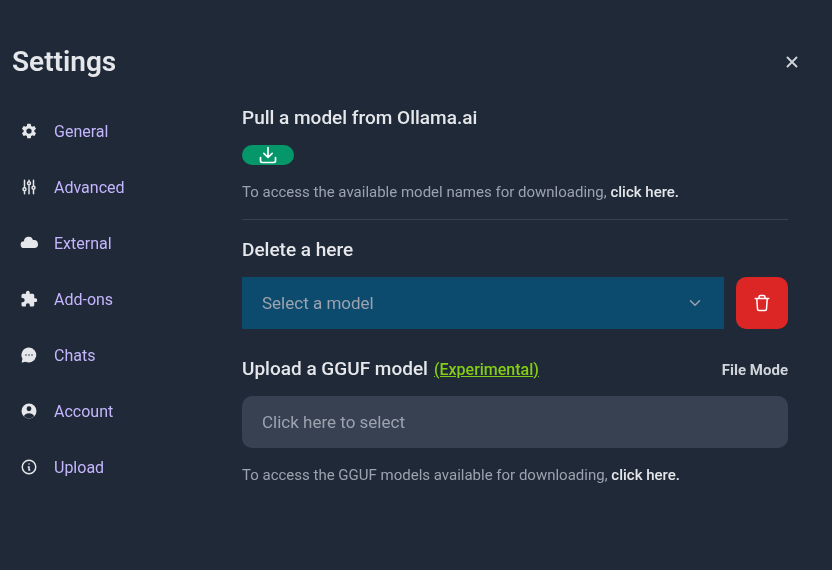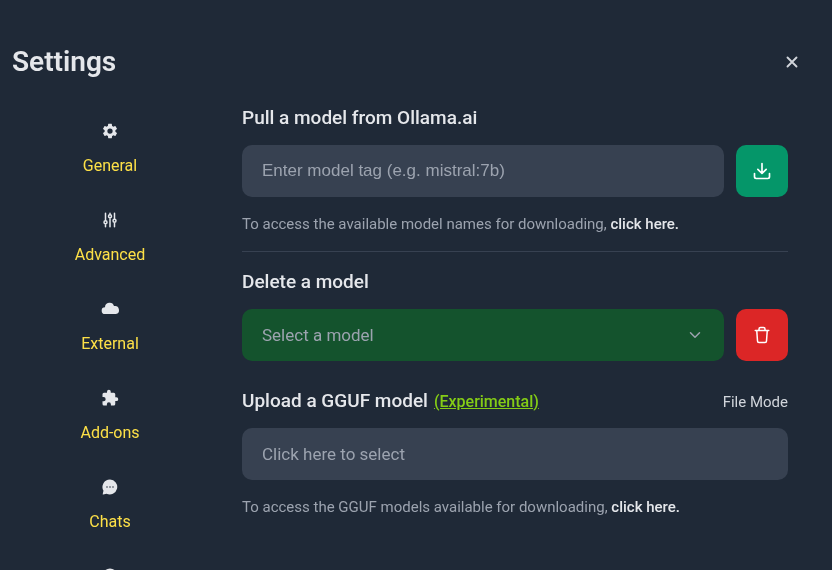--- a/index.html
+++ b/index.html
@@ -54,9 +54,8 @@
     padding: 14px 14px;
     border-radius: 10px;
     cursor: pointer;
-    color: #fde047;
+    color: #c4b5fd;
     font-size: 16px;
-    flex-direction: column;
   }
   .side-item.active {
     background: #374151;

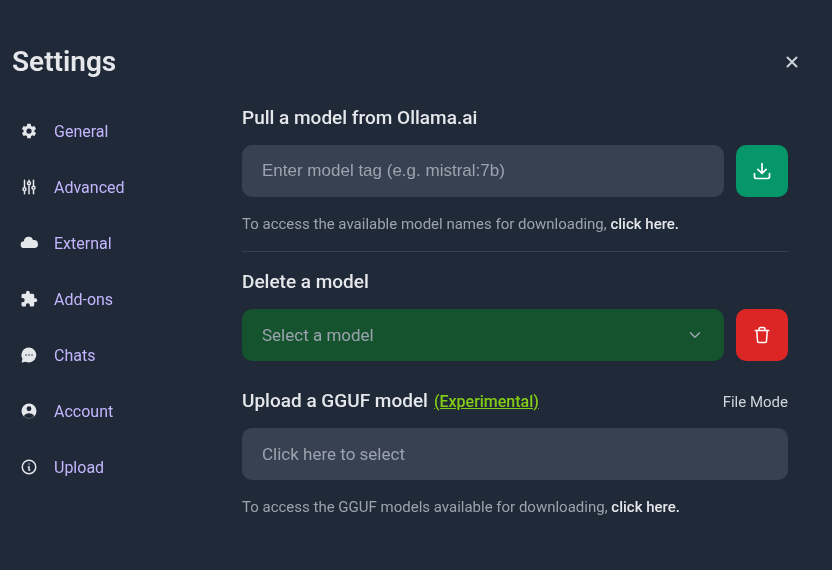--- a/index.html
+++ b/index.html
@@ -243,7 +243,6 @@
 
     <div class="section-title">Pull a model from Ollama.ai</div>
     <div class="row">
-      <input class="text-input" type="text" placeholder="Enter model tag (e.g. mistral:7b)" style="">
       <button class="btn-square btn-green">
         <span>
           <svg width="20" height="20" viewBox="0 0 24 24" fill="none" stroke="currentColor" stroke-width="2" stroke-linecap="round" stroke-linejoin="round">

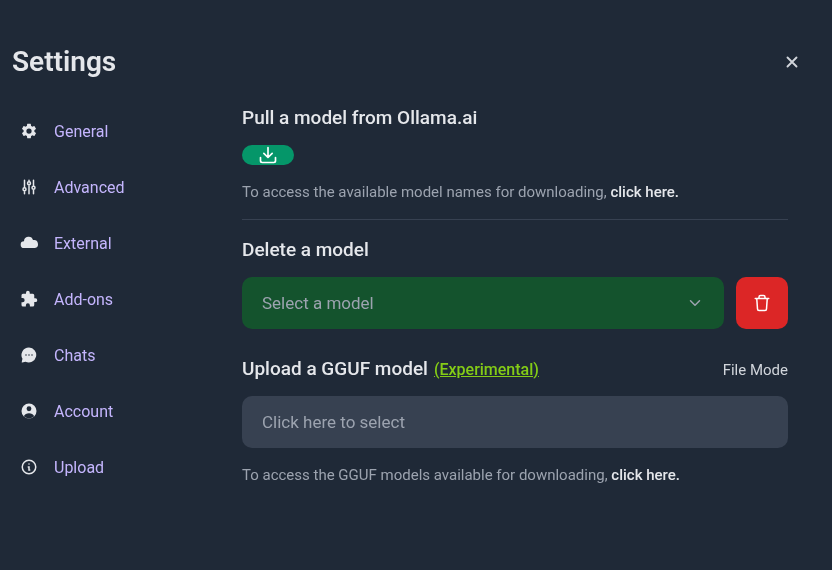--- a/index.html
+++ b/index.html
@@ -257,7 +257,7 @@
 
     <div class="divider"></div>
 
-    <div class="section-title">Delete a model</div>
+    <div class="section-title">Delete a here</div>
     <div class="row">
       <div class="select-field">
         <span>Select a model</span>

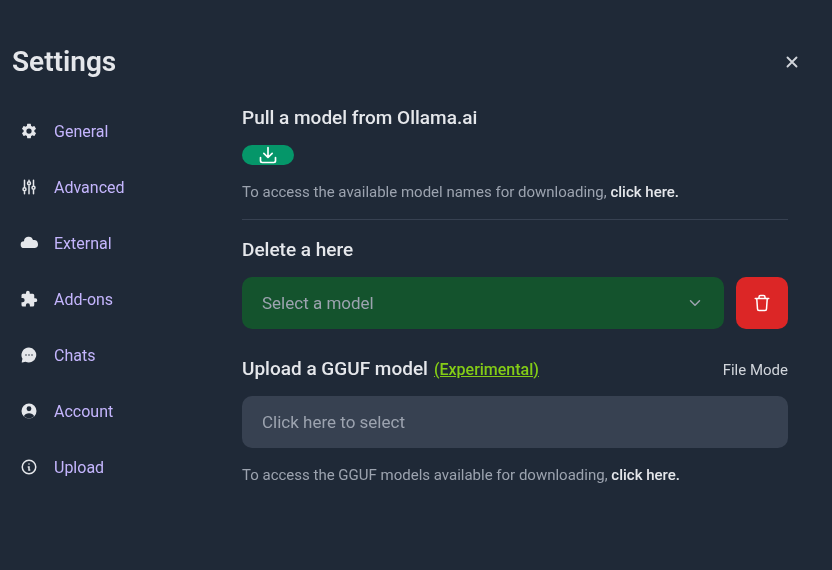--- a/index.html
+++ b/index.html
@@ -138,9 +138,9 @@
   }
   .select-field {
     flex: 1;
-    background: #14532d;
-    border: none;
-    border-radius: 10px;
+    background: #0c4a6e;
+    border: none;
+    border-radius: 0;
     padding: 16px 20px;
     color: #9ca3af;
     font-size: 17px;

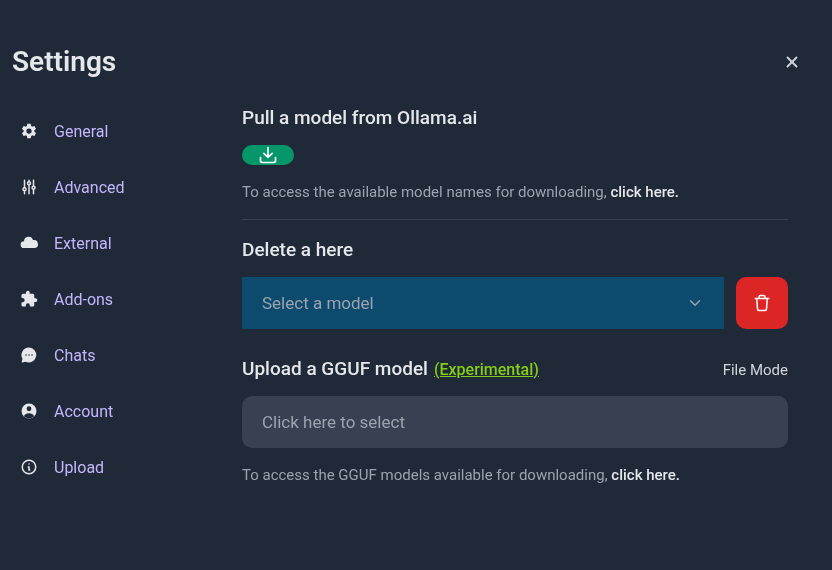--- a/index.html
+++ b/index.html
@@ -92,7 +92,7 @@
     margin-left: auto;
     font-size: 15px;
     color: #d1d5db;
-    font-weight: 400;
+    font-weight: 700;
   }
   .row {
     display: flex;

